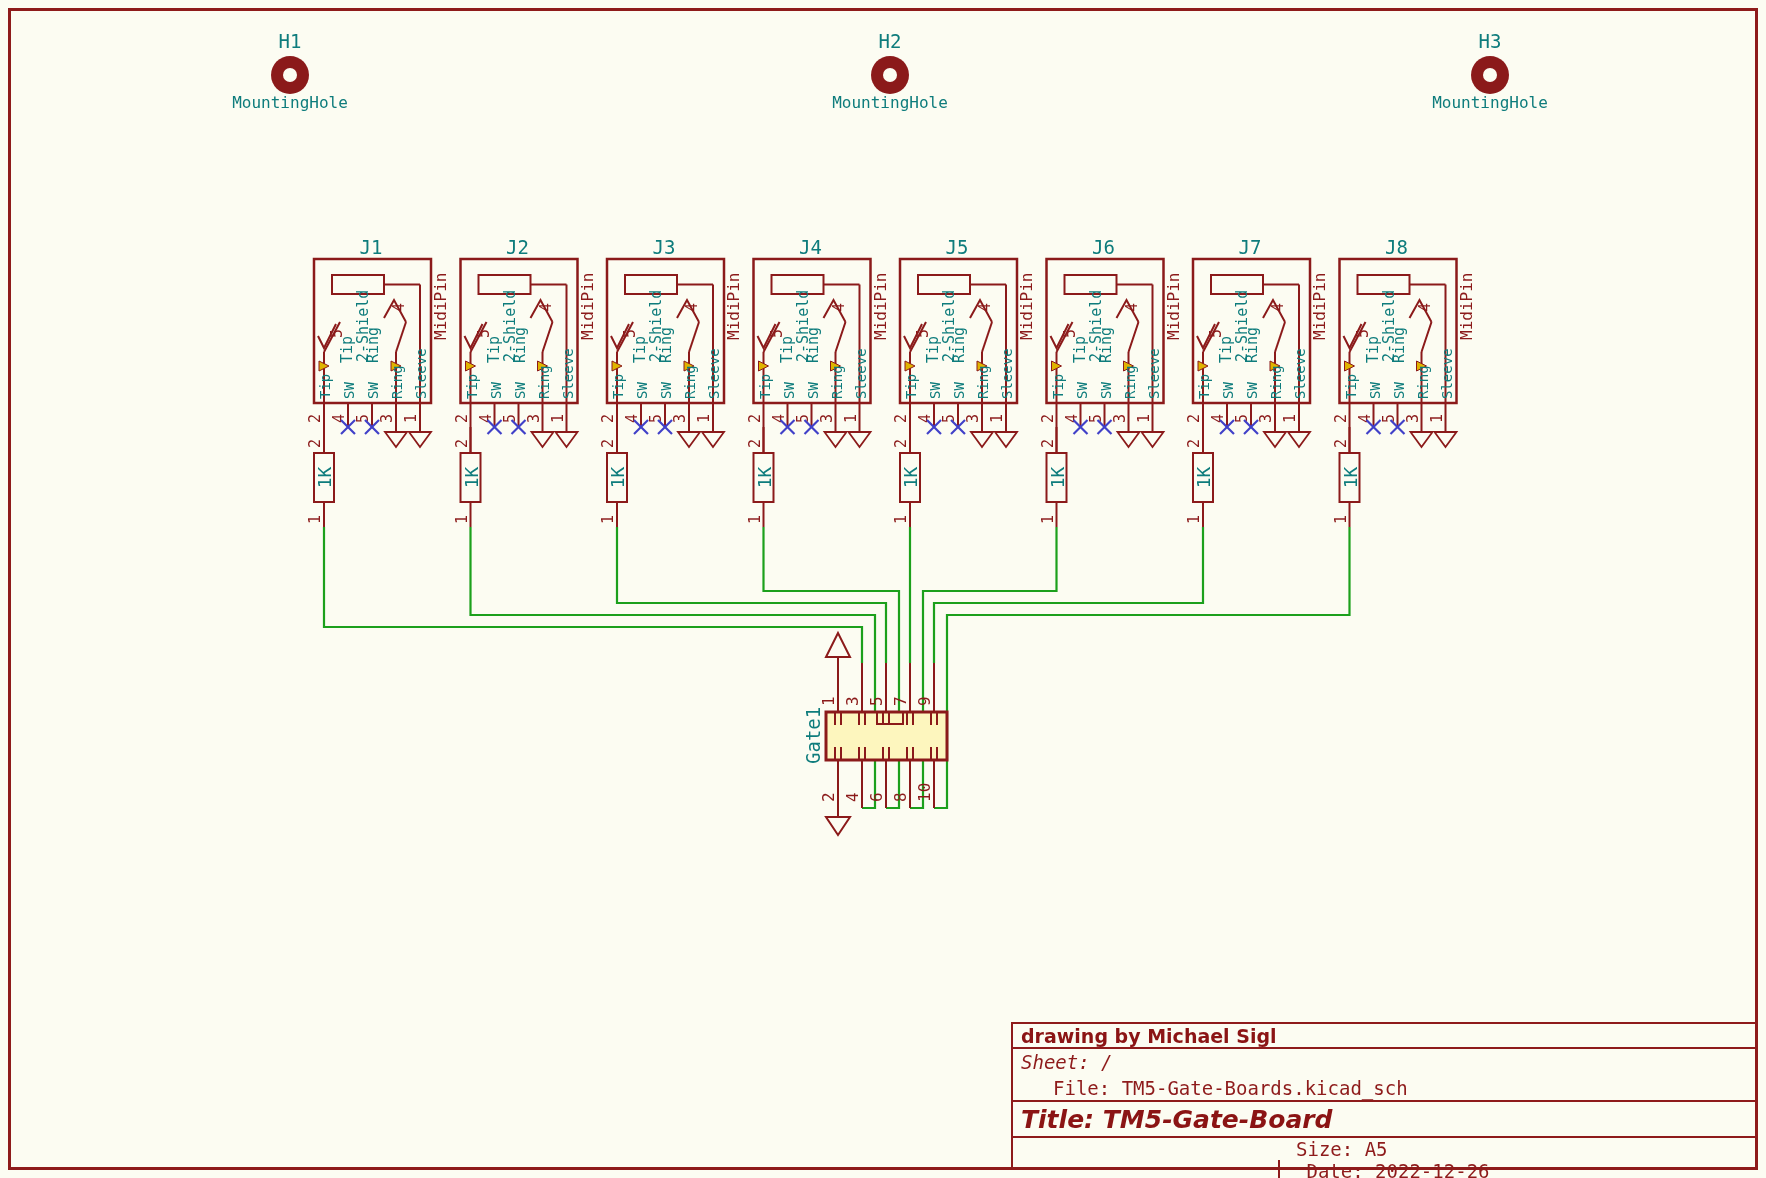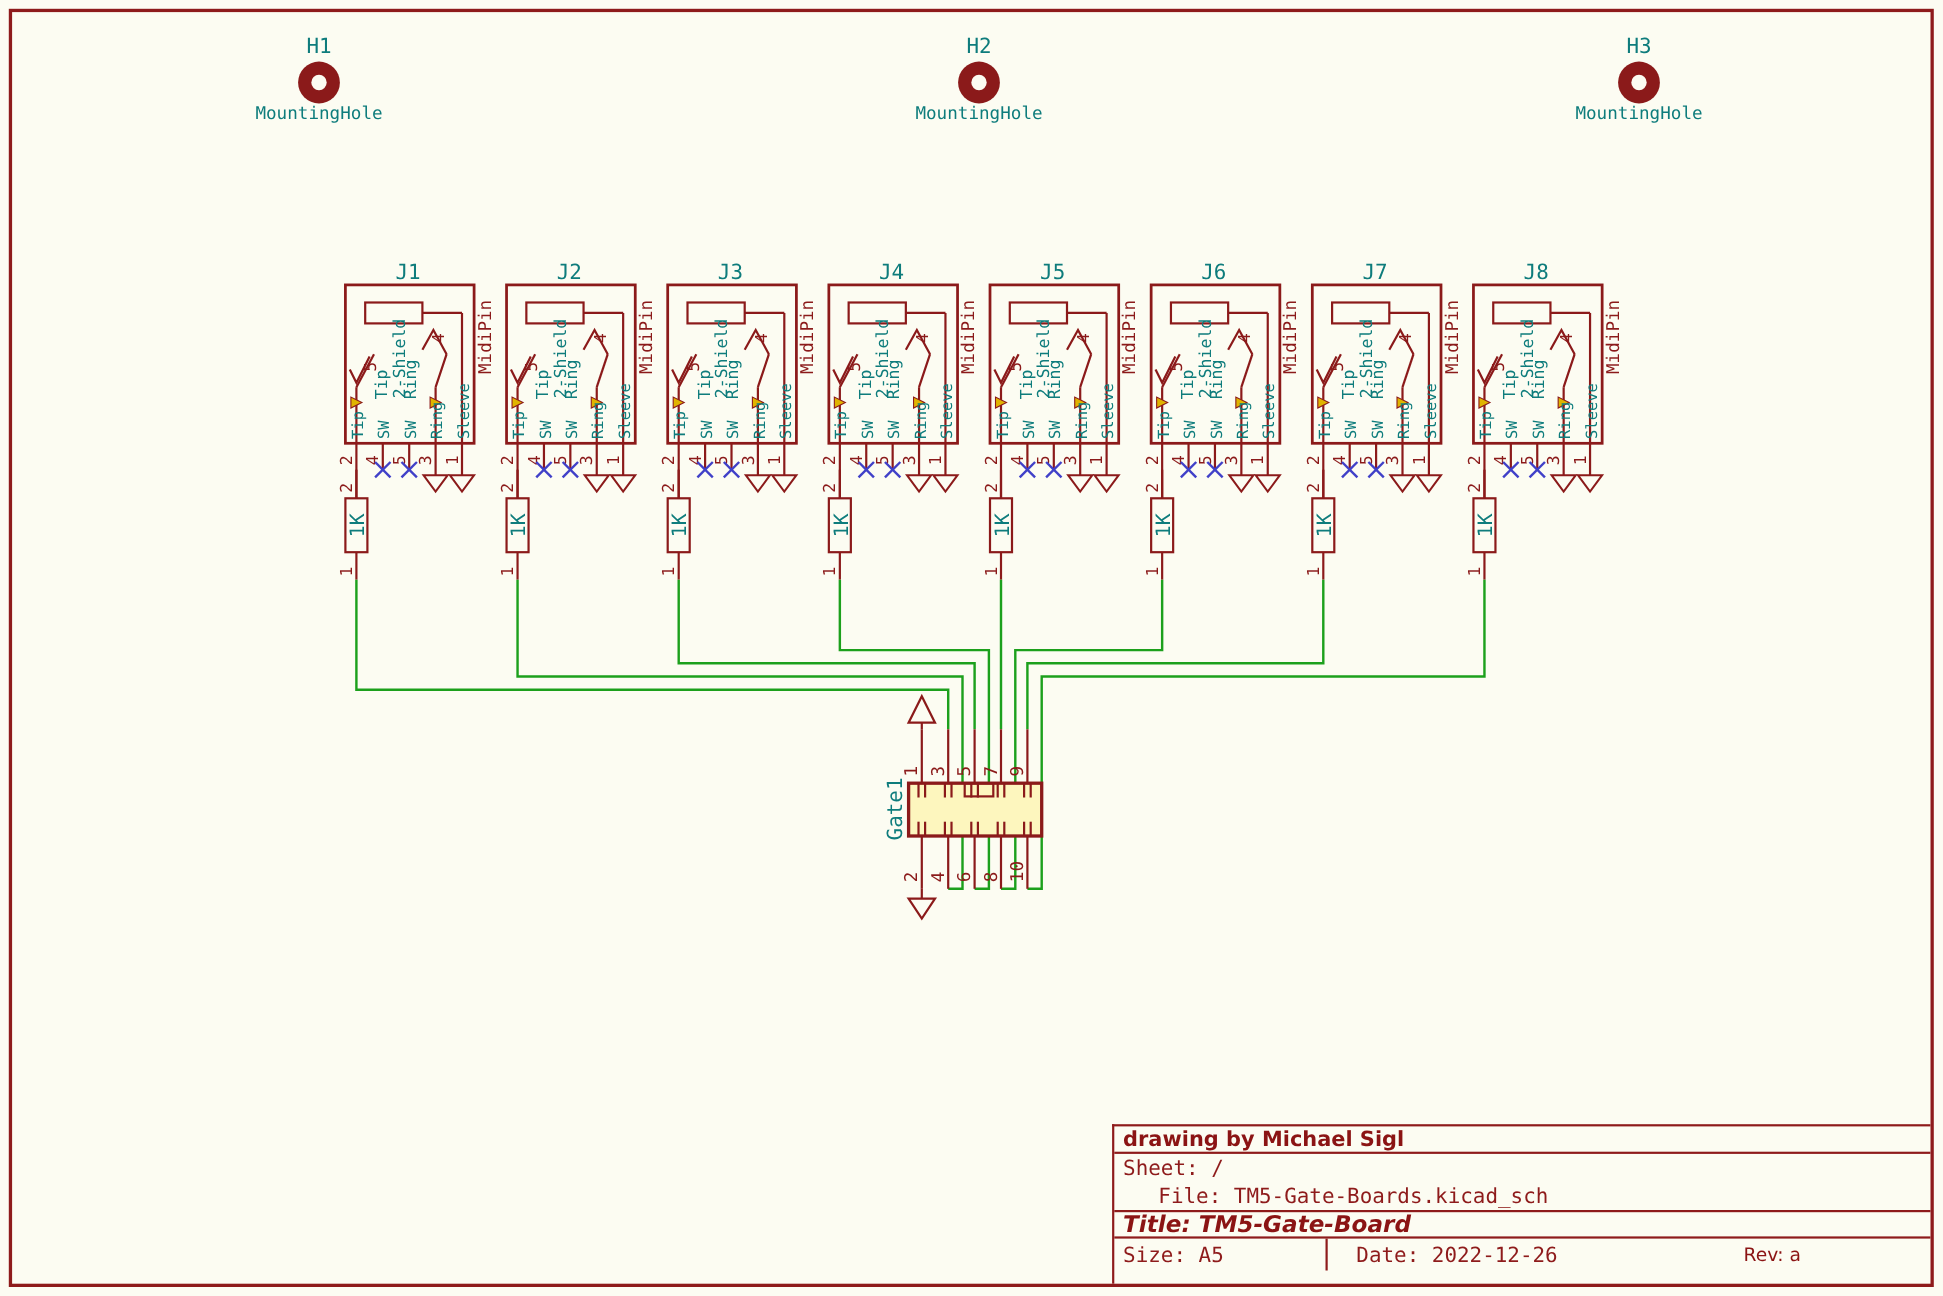--- a/index.html
+++ b/index.html
@@ -18,7 +18,7 @@
   .tb-row{box-sizing:border-box;display:flex;align-items:center;padding-left:8px;}
   .tb-author{height:25px;border-bottom:2px solid #8e1b1b;
     font-family:"DejaVu Sans",sans-serif;font-weight:bold;font-size:19px;color:#8b1414;}
-  .tb-sheet{height:26px;font-size:19px;}
+  .tb-sheet{height:26px;font-size:19px;font-style:italic;}
   .tb-file{height:27px;border-bottom:2px solid #8e1b1b;font-size:19px;padding-left:40px;}
   .tb-title{height:24px;border-bottom:2px solid #8e1b1b;
     font-family:"DejaVu Sans",sans-serif;font-weight:bold;font-style:italic;font-size:21px;color:#8b1414;}

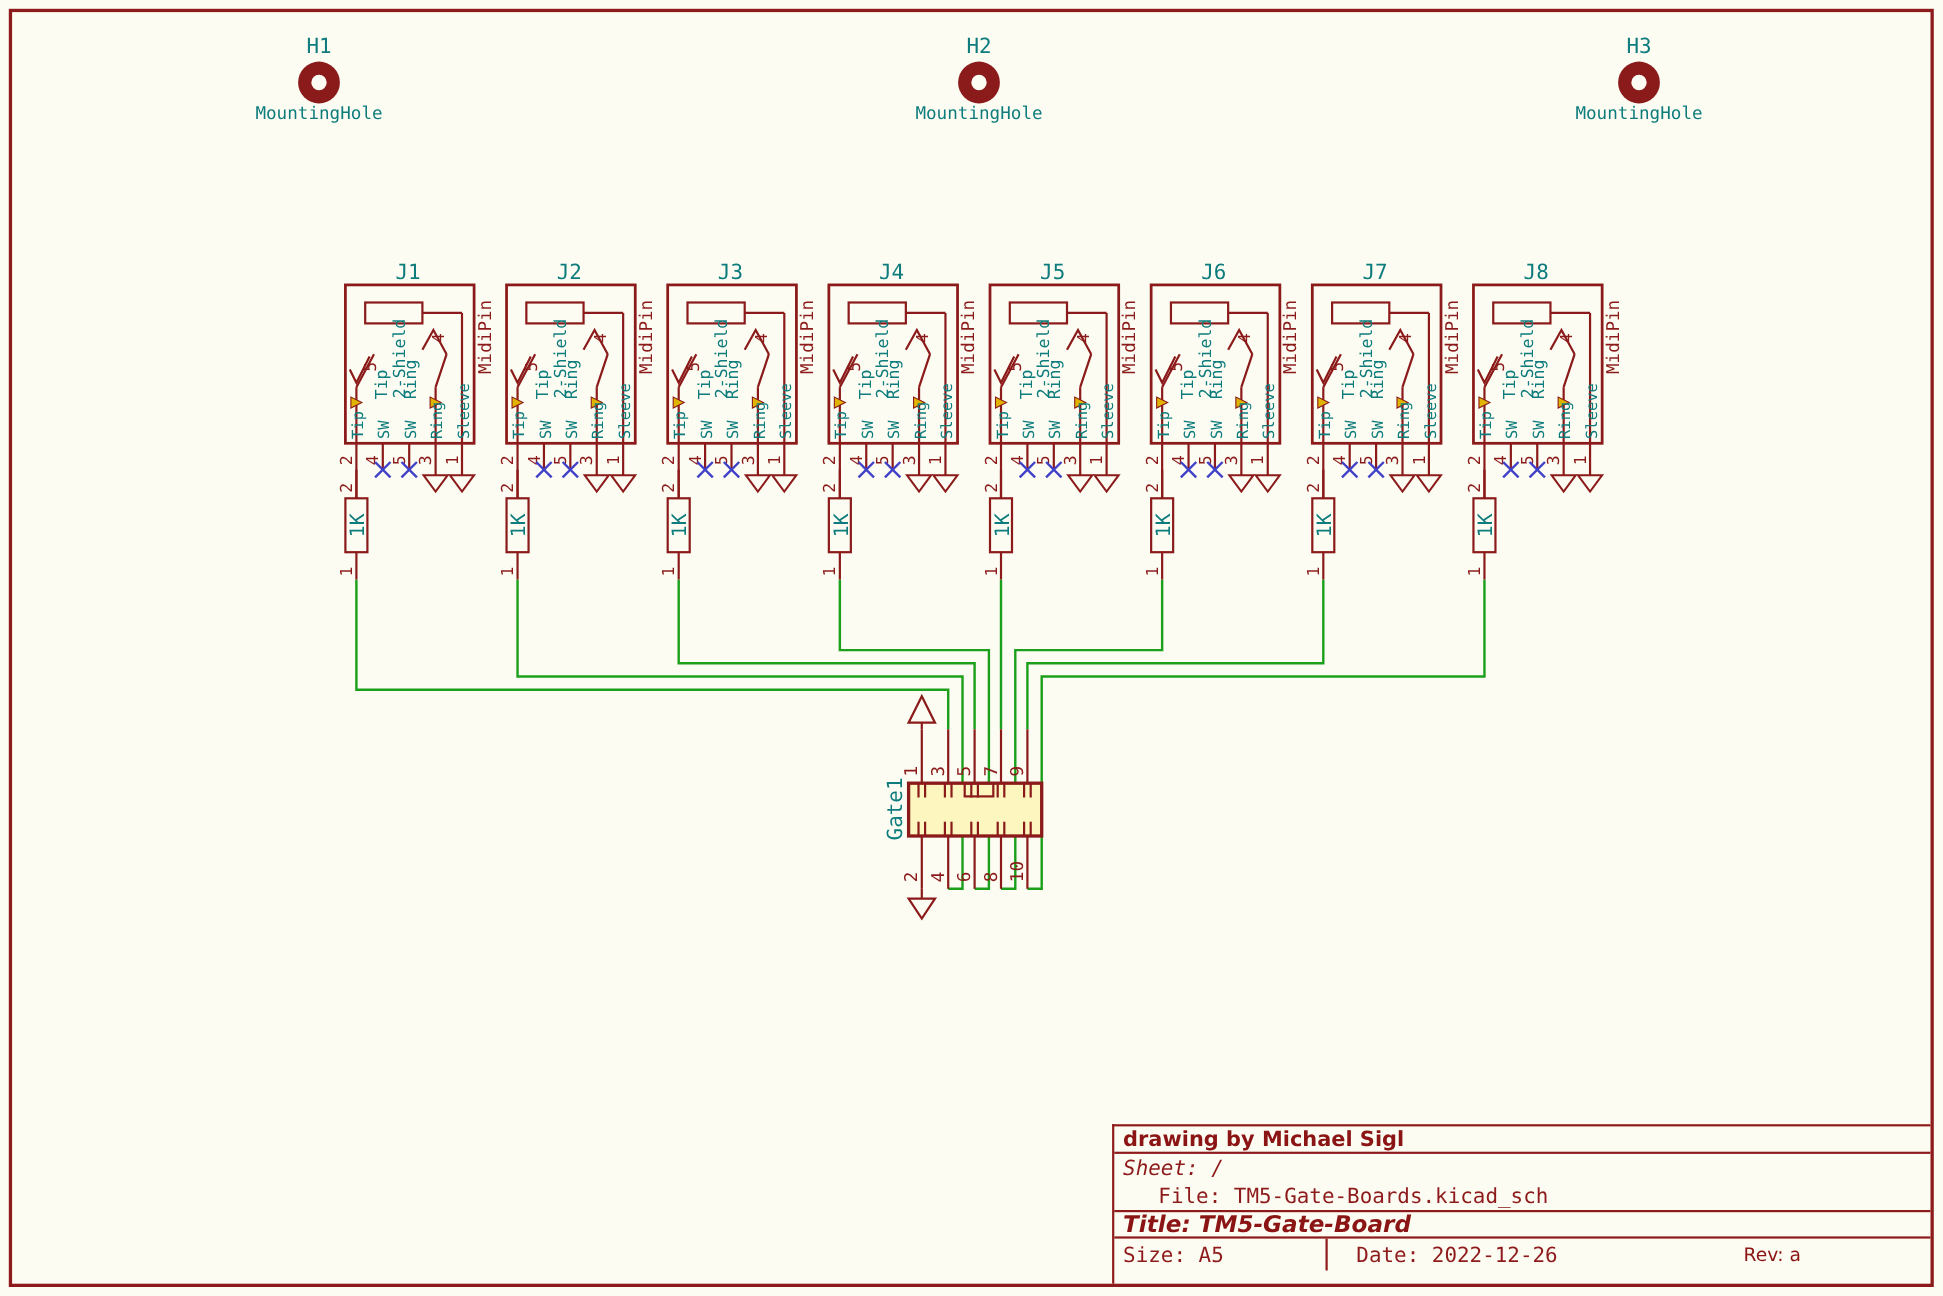--- a/index.html
+++ b/index.html
@@ -20,8 +20,8 @@
     font-family:"DejaVu Sans",sans-serif;font-weight:bold;font-size:19px;color:#8b1414;}
   .tb-sheet{height:26px;font-size:19px;font-style:italic;}
   .tb-file{height:27px;border-bottom:2px solid #8e1b1b;font-size:19px;padding-left:40px;}
-  .tb-title{height:24px;border-bottom:2px solid #8e1b1b;
-    font-family:"DejaVu Sans",sans-serif;font-weight:bold;font-style:italic;font-size:21px;color:#8b1414;}
+  .tb-title{height:36px;border-bottom:2px solid #8e1b1b;
+    font-family:"DejaVu Sans",sans-serif;font-weight:bold;font-style:italic;font-size:25px;color:#8b1414;}
   .tb-last{height:29px;display:flex;align-items:center;padding-left:0;}
   .tb-size{width:192px;padding-left:8px;font-size:19px;box-sizing:border-box;}
   .tb-date{flex:1;padding-left:26px;font-size:19px;box-sizing:border-box;border-left:2px solid #8e1b1b;height:100%;display:flex;align-items:center;}

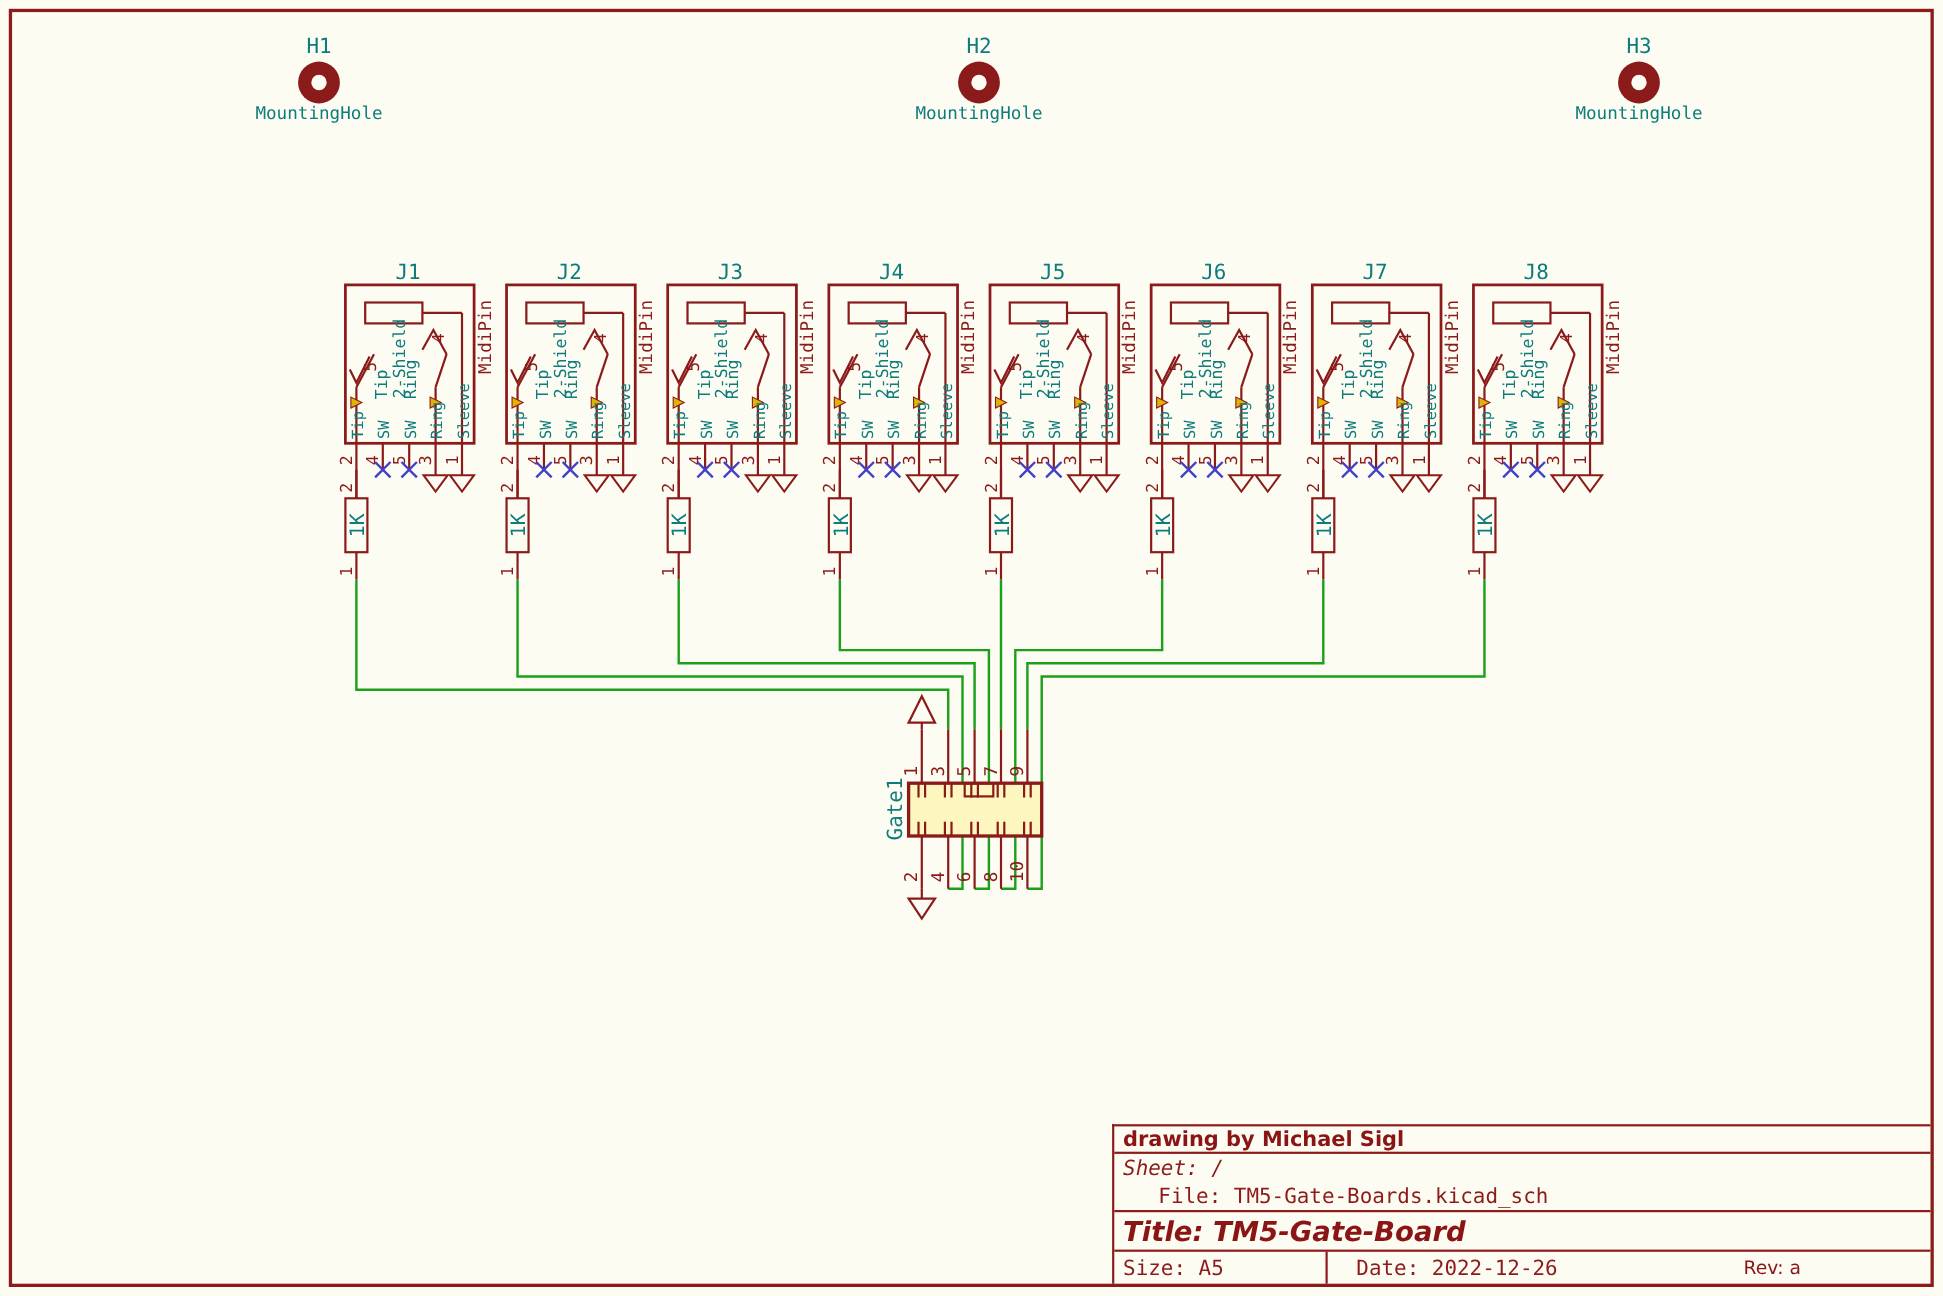--- a/index.html
+++ b/index.html
@@ -22,7 +22,7 @@
   .tb-file{height:27px;border-bottom:2px solid #8e1b1b;font-size:19px;padding-left:40px;}
   .tb-title{height:36px;border-bottom:2px solid #8e1b1b;
     font-family:"DejaVu Sans",sans-serif;font-weight:bold;font-style:italic;font-size:25px;color:#8b1414;}
-  .tb-last{height:29px;display:flex;align-items:center;padding-left:0;}
+  .tb-last{height:29px;display:flex;align-items:center;padding-left:0;flex-direction:column;}
   .tb-size{width:192px;padding-left:8px;font-size:19px;box-sizing:border-box;}
   .tb-date{flex:1;padding-left:26px;font-size:19px;box-sizing:border-box;border-left:2px solid #8e1b1b;height:100%;display:flex;align-items:center;}
   .tb-rev{width:170px;font-family:"DejaVu Sans",sans-serif;font-weight:normal;font-size:17px;color:#8b1414;}

